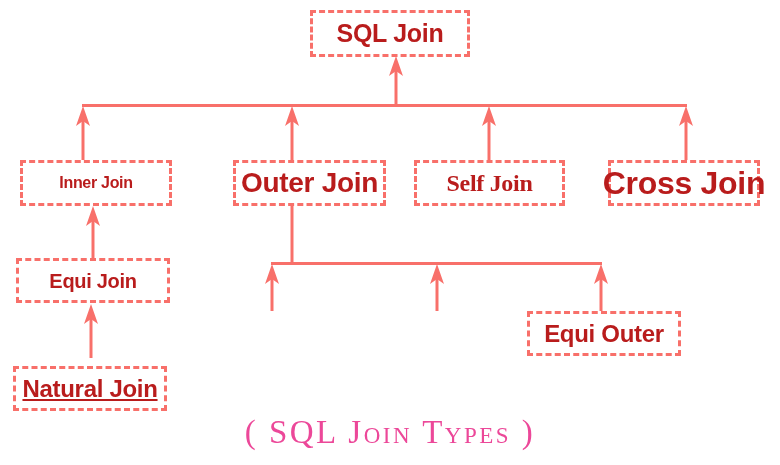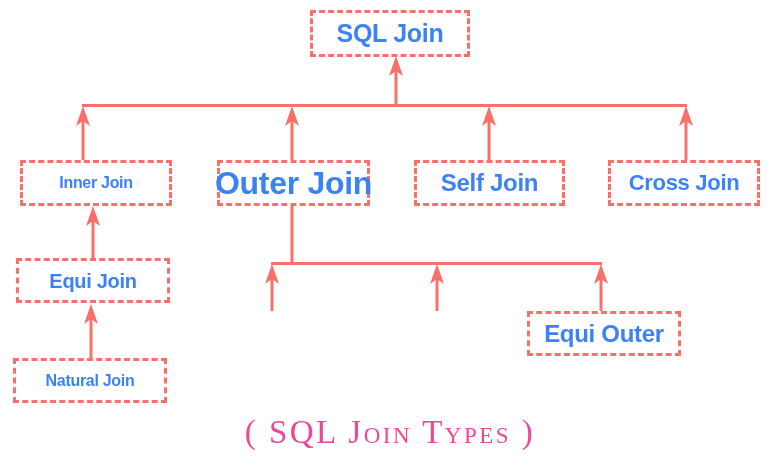--- a/index.html
+++ b/index.html
@@ -27,7 +27,7 @@
     display: flex;
     align-items: center;
     justify-content: center;
-    color: #3b82f6;
+    color: #b91c1c;
     font-family: "Liberation Sans", sans-serif;
     font-weight: 700;
     letter-spacing: -0.3px;

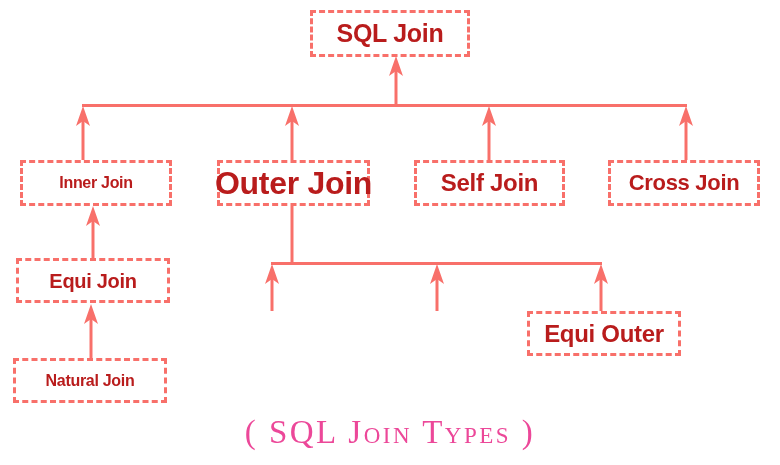--- a/index.html
+++ b/index.html
@@ -41,7 +41,7 @@
   
   #node-sql-join      { left: 310px; top: 10px;  width: 160px; height: 47px; font-size: 25px; }
   #node-inner-join    { left: 20px;  top: 160px; width: 152px; height: 46px; font-size: 16px; }
-  #node-outer-join    { left: 217px; top: 160px; width: 153px; height: 46px; font-size: 32px; }
+  #node-outer-join    { left: 233px; top: 160px; width: 153px; height: 46px; font-size: 28px; }
   #node-self-join     { left: 414px; top: 160px; width: 151px; height: 46px; font-size: 24px; }
   #node-cross-join    { left: 608px; top: 160px; width: 152px; height: 46px; font-size: 22px; }
   #node-equi-join     { left: 16px;  top: 258px; width: 154px; height: 45px; font-size: 20px; }

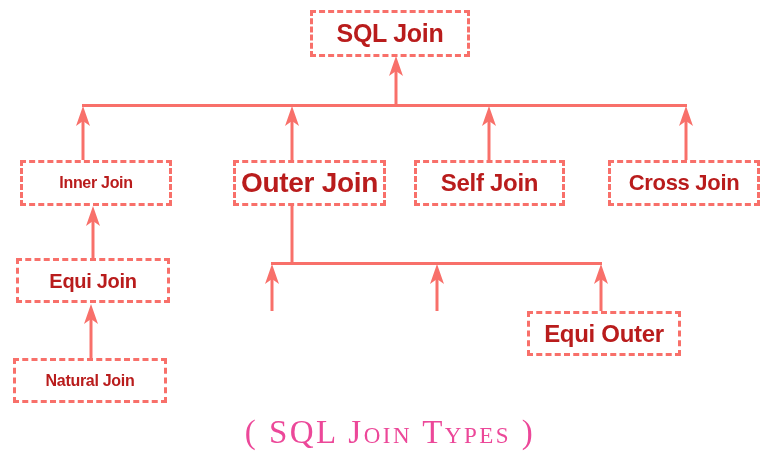--- a/index.html
+++ b/index.html
@@ -42,7 +42,7 @@
   #node-sql-join      { left: 310px; top: 10px;  width: 160px; height: 47px; font-size: 25px; }
   #node-inner-join    { left: 20px;  top: 160px; width: 152px; height: 46px; font-size: 16px; }
   #node-outer-join    { left: 233px; top: 160px; width: 153px; height: 46px; font-size: 28px; }
-  #node-self-join     { left: 414px; top: 160px; width: 151px; height: 46px; font-size: 24px; }
+  #node-self-join     { left: 414px; top: 160px; width: 151px; height: 46px; font-size: 24px; font-family: Liberation Serif, serif; }
   #node-cross-join    { left: 608px; top: 160px; width: 152px; height: 46px; font-size: 22px; }
   #node-equi-join     { left: 16px;  top: 258px; width: 154px; height: 45px; font-size: 20px; }
   #node-natural-join  { left: 13px;  top: 358px; width: 154px; height: 45px; font-size: 16px; }

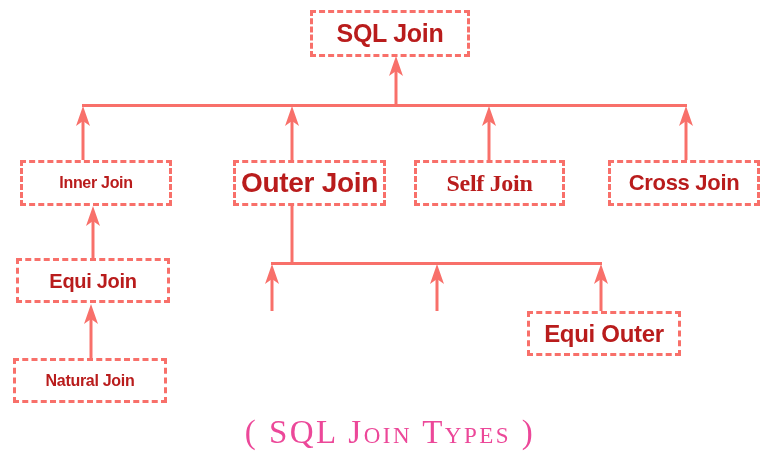--- a/index.html
+++ b/index.html
@@ -43,7 +43,7 @@
   #node-inner-join    { left: 20px;  top: 160px; width: 152px; height: 46px; font-size: 16px; }
   #node-outer-join    { left: 233px; top: 160px; width: 153px; height: 46px; font-size: 28px; }
   #node-self-join     { left: 414px; top: 160px; width: 151px; height: 46px; font-size: 24px; font-family: Liberation Serif, serif; }
-  #node-cross-join    { left: 608px; top: 160px; width: 152px; height: 46px; font-size: 22px; }
+  #node-cross-join    { left: 608px; top: 160px; width: 152px; height: 46px; font-size: 32px; }
   #node-equi-join     { left: 16px;  top: 258px; width: 154px; height: 45px; font-size: 20px; }
   #node-natural-join  { left: 13px;  top: 358px; width: 154px; height: 45px; font-size: 16px; }
   #node-left-outer    { left: 190px; top: 311px; width: 153px; height: 45px; font-size: 24px; }

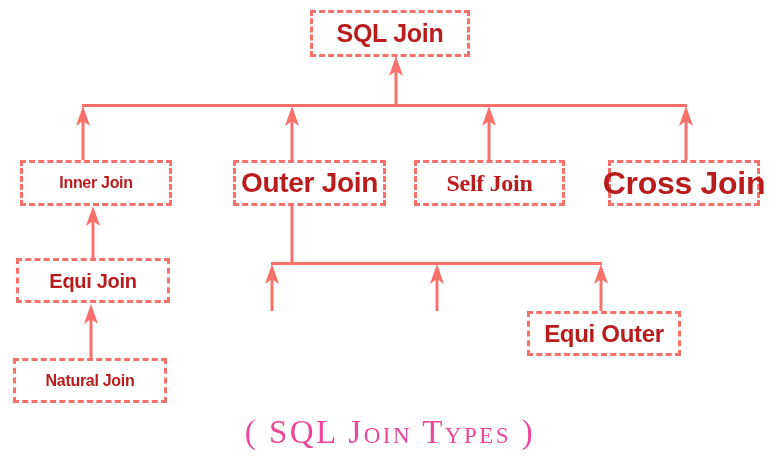--- a/index.html
+++ b/index.html
@@ -45,7 +45,7 @@
   #node-self-join     { left: 414px; top: 160px; width: 151px; height: 46px; font-size: 24px; font-family: Liberation Serif, serif; }
   #node-cross-join    { left: 608px; top: 160px; width: 152px; height: 46px; font-size: 32px; }
   #node-equi-join     { left: 16px;  top: 258px; width: 154px; height: 45px; font-size: 20px; }
-  #node-natural-join  { left: 13px;  top: 358px; width: 154px; height: 45px; font-size: 16px; }
+  #node-natural-join  { left: 13px;  top: 366px; width: 154px; height: 45px; font-size: 24px; text-decoration: underline; }
   #node-left-outer    { left: 190px; top: 311px; width: 153px; height: 45px; font-size: 24px; }
   #node-full-outer    { left: 358px; top: 311px; width: 152px; height: 45px; font-size: 24px; }
   #node-right-outer   { left: 527px; top: 311px; width: 154px; height: 45px; font-size: 24px; }

